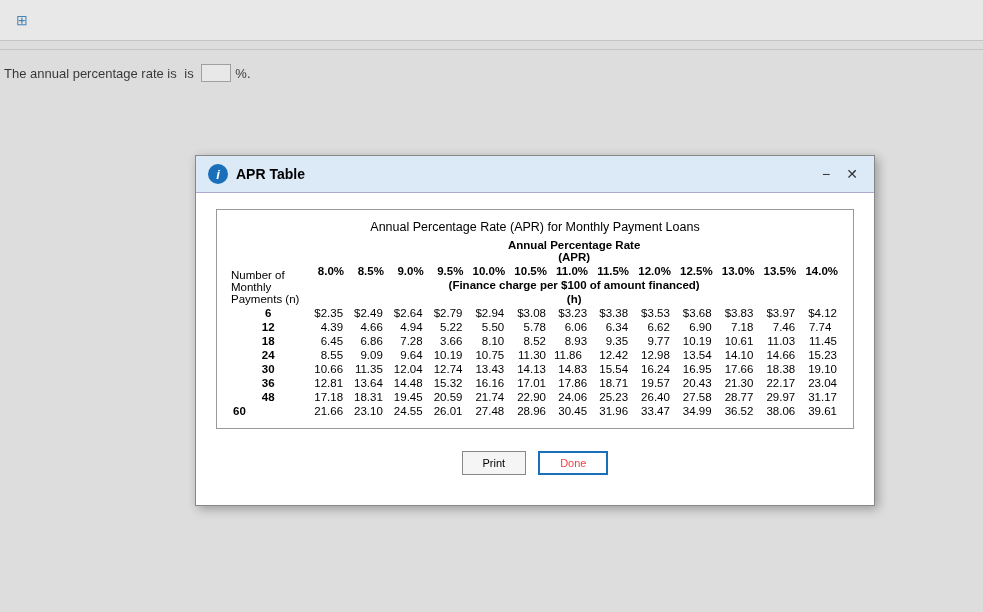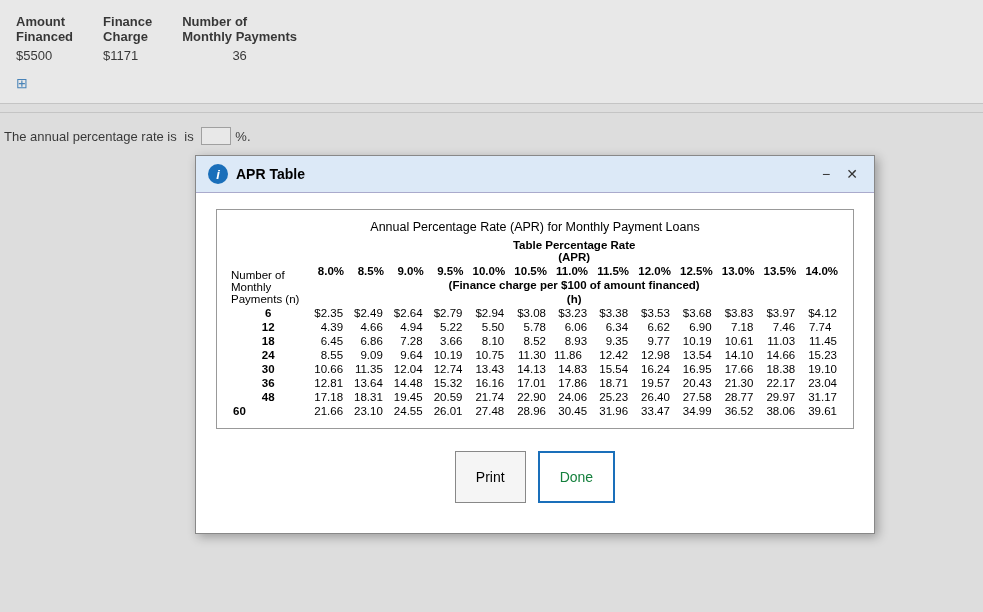--- a/index.html
+++ b/index.html
@@ -216,24 +216,6 @@
 
 <div class="main-content">
 
-  <div class="loan-table">
-    <table>
-      <thead>
-        <tr>
-          <th>Amount<br>Financed</th>
-          <th>Finance<br>Charge</th>
-          <th>Number of<br>Monthly Payments</th>
-        </tr>
-      </thead>
-      <tbody>
-        <tr>
-          <td>$5500</td>
-          <td>$1171</td>
-          <td style="text-align:center;">36</td>
-        </tr>
-      </tbody>
-    </table>
-  </div>
 
   <div class="icon-link-row">
     <span class="grid-icon">⊞</span>

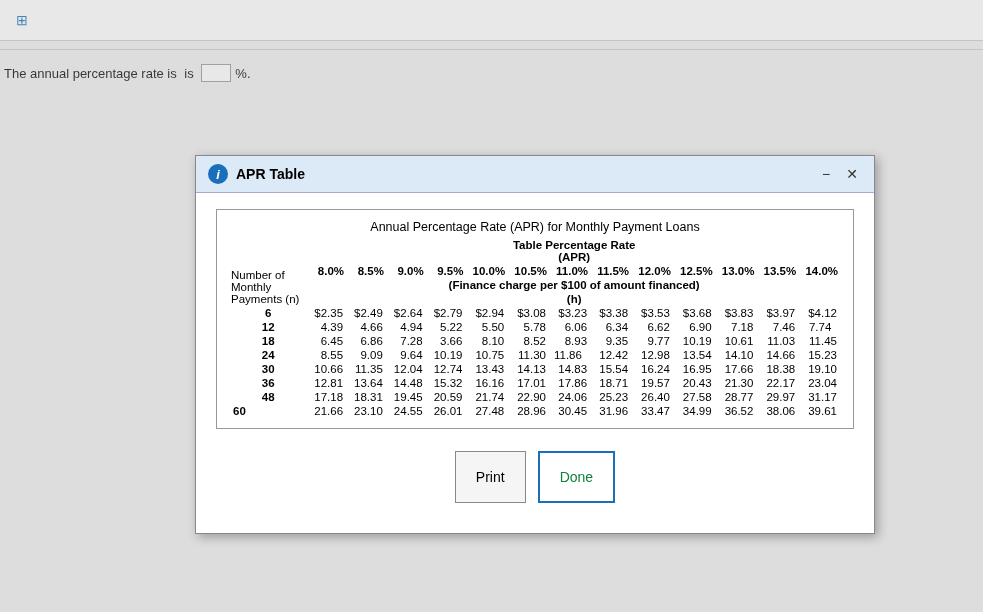--- a/index.html
+++ b/index.html
@@ -257,7 +257,7 @@
                 <span>Payments (n)</span>
               </th>
               <th colspan="13" style="text-align:center; font-weight:bold;">
-                <span>Table Percentage Rate</span><br>
+                <span>Annual Percentage Rate</span><br>
                 <span>(APR)</span>
               </th>
             </tr>

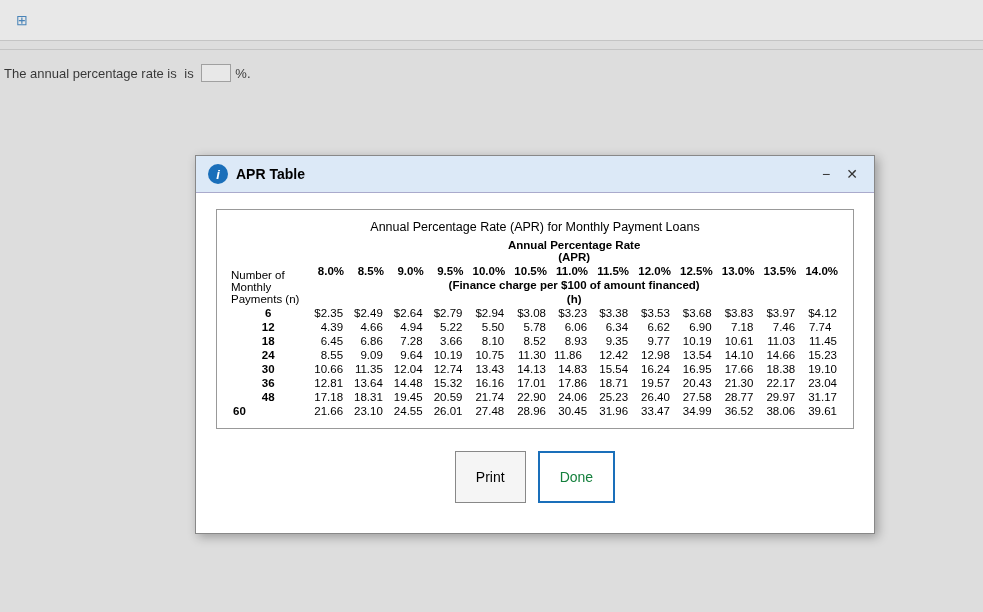--- a/index.html
+++ b/index.html
@@ -198,8 +198,8 @@
     }
 
     .footer-btn {
-      padding: 16px 20px;
-      font-size: 14px;
+      padding: 4px 20px;
+      font-size: 11px;
       cursor: pointer;
       border: 1px solid #888;
       background: #f5f5f5;

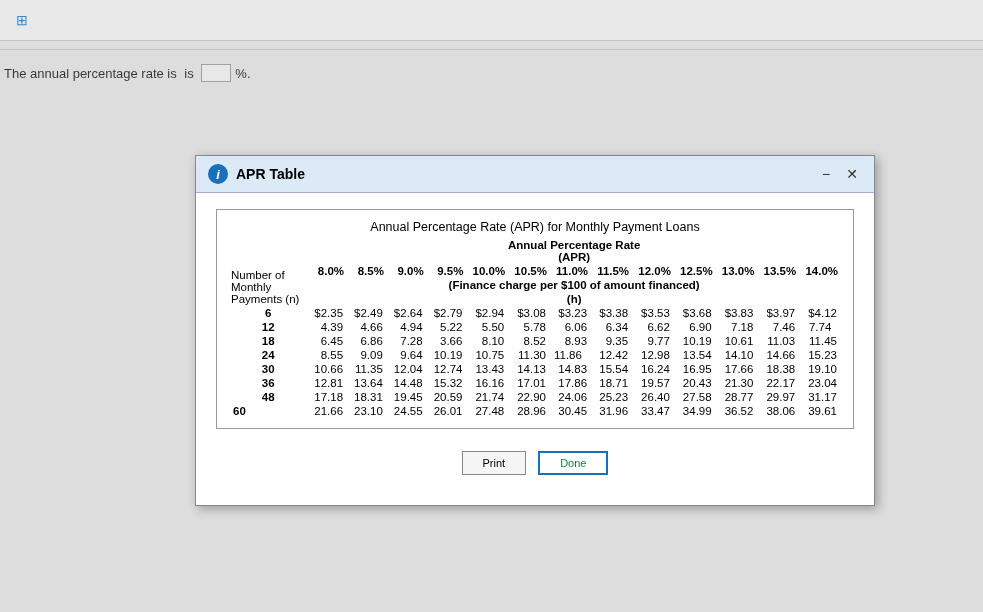--- a/index.html
+++ b/index.html
@@ -208,7 +208,7 @@
     .footer-btn.primary {
       background: white;
       border: 2px solid #1a6fba;
-      color: #15803d;
+      color: #ef4444;
     }
   </style>
 </head>

